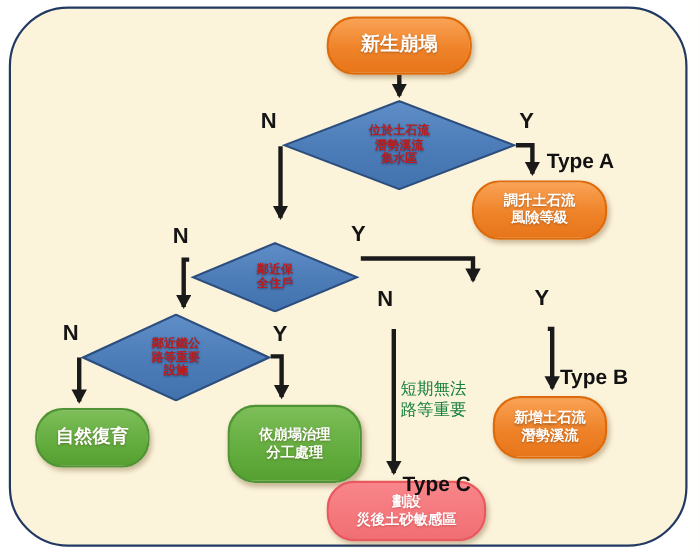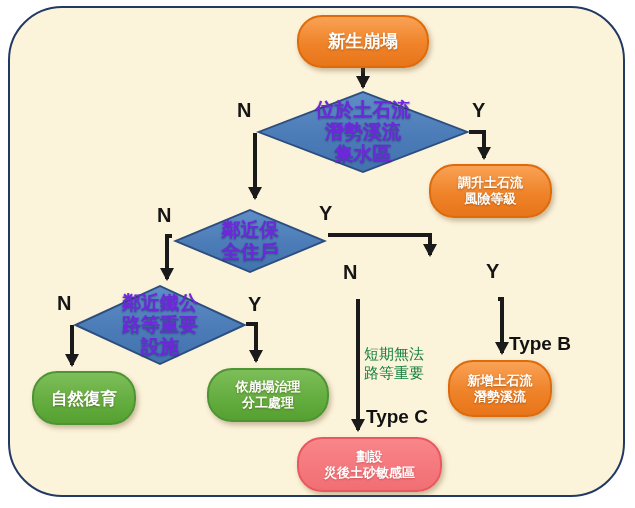--- a/index.html
+++ b/index.html
@@ -15,7 +15,7 @@
         align-items:center;justify-content:center;color:#fff;font-weight:bold;
         text-align:center;box-sizing:border-box;
         text-shadow:0 1px 2px rgba(60,30,0,.35);}
-  .rbox{border-radius:25px;border:2px solid;box-shadow:2px 3px 5px rgba(110,85,40,.38);}
+  .rbox{border-radius:25px;border:2px solid;box-shadow:2px 3px 5px rgba(110,85,40,.38);font-family:Liberation Mono, monospace;}
   .rbox.orange{background:linear-gradient(180deg,#F9A255 0%,#EF8329 55%,#E8751A 100%);
                border-color:#DD6B0B;}
   .rbox.green{background:linear-gradient(180deg,#7DBE59 0%,#63AC3E 60%,#56A032 100%);

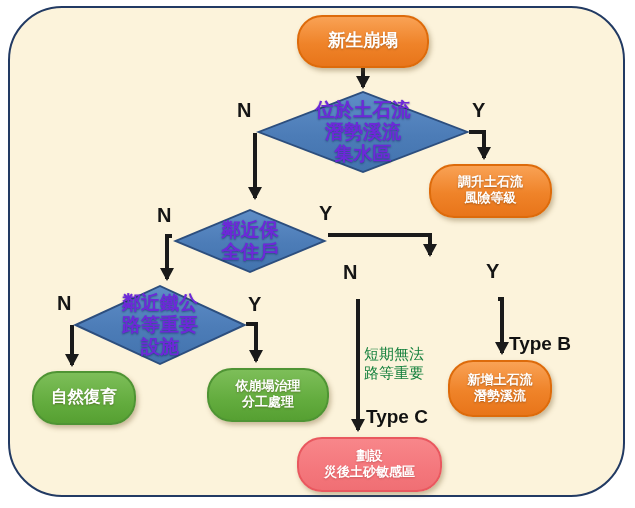--- a/index.html
+++ b/index.html
@@ -33,7 +33,7 @@
         clip-path:polygon(50% 0,100% 50%,50% 100%,0 50%);}
   .diamond .txt{position:relative;z-index:1;height:100%;display:flex;
         flex-direction:column;align-items:center;justify-content:center;
-        color:#6d28d9;font-weight:bold;font-size:19px;line-height:1.16;
+        color:#b91c1c;font-weight:bold;font-size:11px;line-height:1.16;
         text-shadow:0 1px 2px rgba(0,20,60,.45);}
   .branch{position:absolute;z-index:3;font-size:20px;font-weight:600;color:#151515;}
   .typetag{position:absolute;z-index:3;font-size:19px;font-weight:bold;color:#111;}

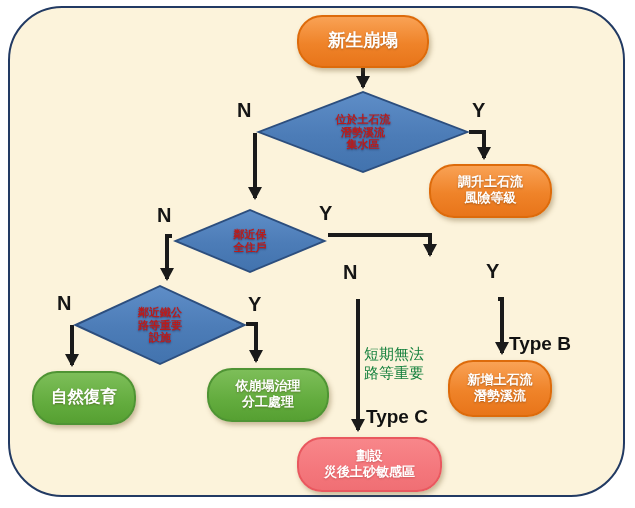--- a/index.html
+++ b/index.html
@@ -80,6 +80,7 @@
   </div>
   <div class="branch" style="left:237px;top:99px;">N</div>
   <div class="branch" style="left:472px;top:99px;">Y</div>
+  <div class="typetag" style="left:497px;top:137px;">Type A</div>
 
   <div class="node rbox orange" style="left:429px;top:164px;width:123px;height:54px;">
     <span>調升土石流</span>

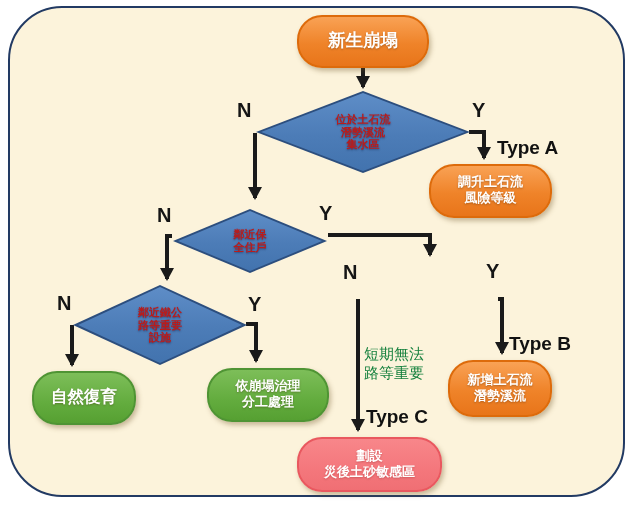--- a/index.html
+++ b/index.html
@@ -87,7 +87,7 @@
     <span>風險等級</span>
   </div>
 
-  <div class="diamond" style="left:173px;top:209px;width:154px;height:64px;">
+  <div class="diamond" style="left:173px;top:220px;width:154px;height:64px;">
     <div class="txt">
       <span>鄰近保</span>
       <span>全住戶</span>

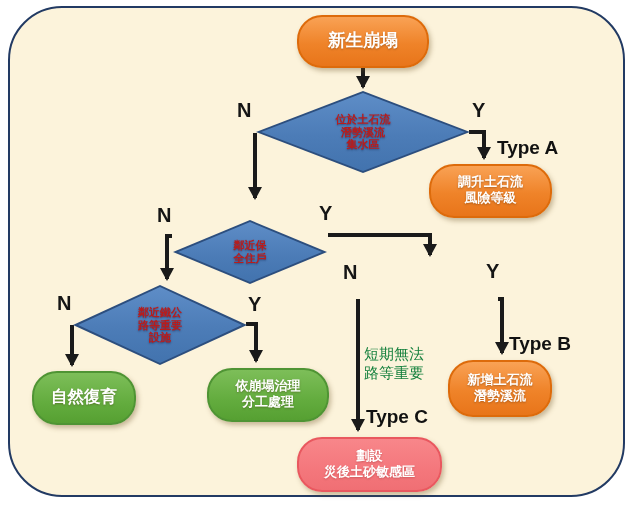--- a/index.html
+++ b/index.html
@@ -113,7 +113,7 @@
   <div class="node rbox green" style="left:32px;top:371px;width:104px;height:54px;">
     <span style="font-size:16.5px;">自然復育</span>
   </div>
-  <div class="node rbox green" style="left:207px;top:368px;width:122px;height:54px;">
+  <div class="node rbox green" style="left:207px;top:368px;width:122px;height:71px;">
     <span>依崩塌治理</span>
     <span>分工處理</span>
   </div>

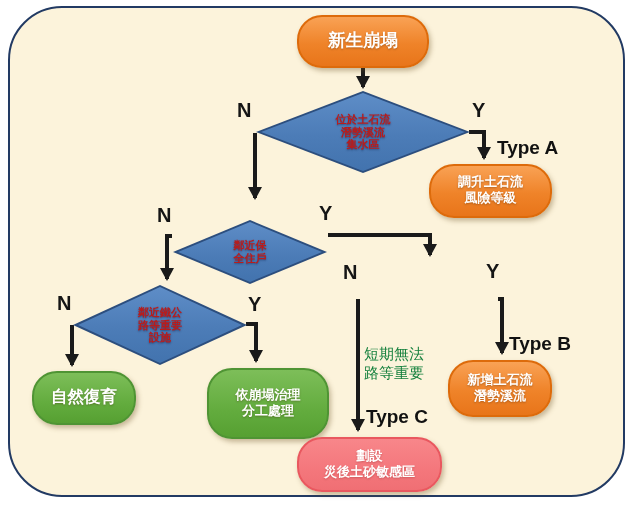--- a/index.html
+++ b/index.html
@@ -127,7 +127,7 @@
     <span>短期無法</span>
     <span>路等重要</span>
   </div>
-  <div class="typetag" style="left:366px;top:406px;">Type C</div>
+  <div class="typetag" style="left:366px;top:430px;">Type C</div>
 
   <div class="node rbox pink" style="left:297px;top:437px;width:145px;height:55px;">
     <span>劃設</span>

